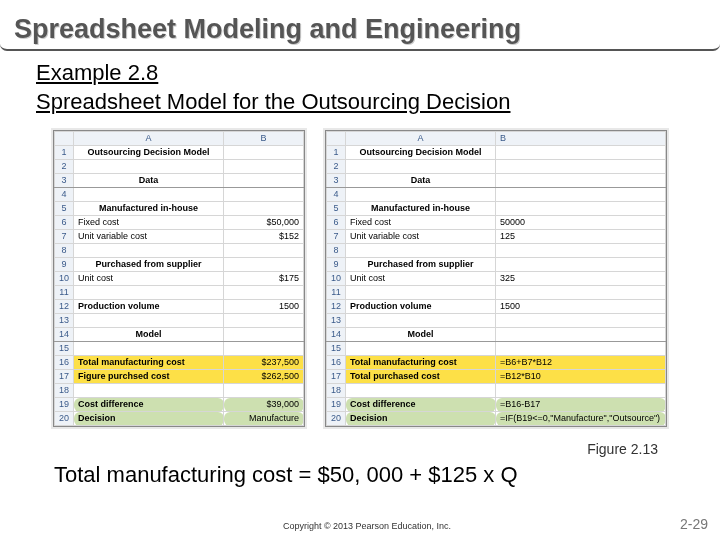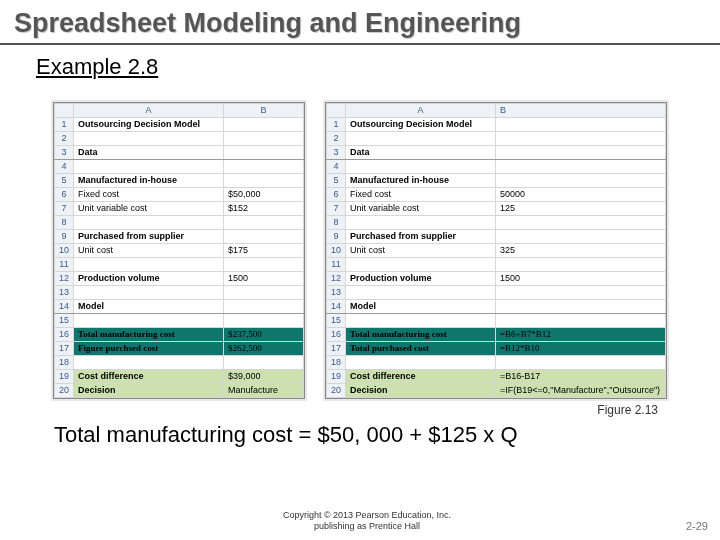--- a/index.html
+++ b/index.html
@@ -13,7 +13,8 @@
   }
   .title-bar {
     border-bottom: 2px solid #555;
-    padding: 8px 14px 4px 14px;
+    padding: 14px 14px 4px 14px;
+    border-radius: 7px;
   }
   .title {
     font-size: 27px;

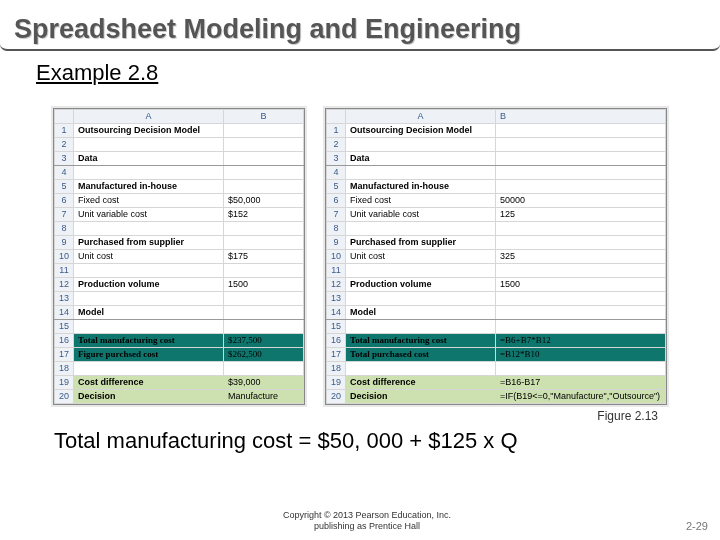--- a/index.html
+++ b/index.html
@@ -23,7 +23,7 @@
     text-shadow: 1px 1px 0 #ccc;
   }
   .subtitle-block {
-    padding: 8px 36px 20px 36px;
+    padding: 8px 36px 14px 36px;
   }
   .subtitle {
     font-size: 22px;

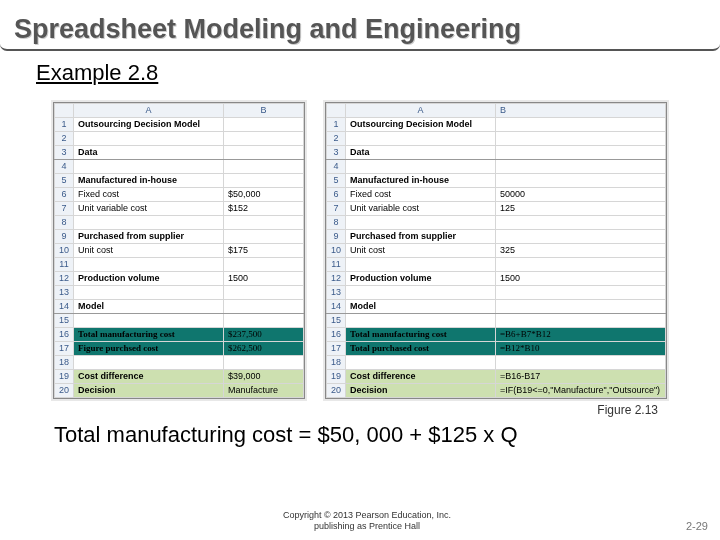--- a/index.html
+++ b/index.html
@@ -120,6 +120,7 @@
 
 <div class="subtitle-block">
   <div class="subtitle">Example 2.8</div>
+  <div class="subtitle">Spreadsheet Model for the Outsourcing Decision</div>
 </div>
 
 <div class="sheets">

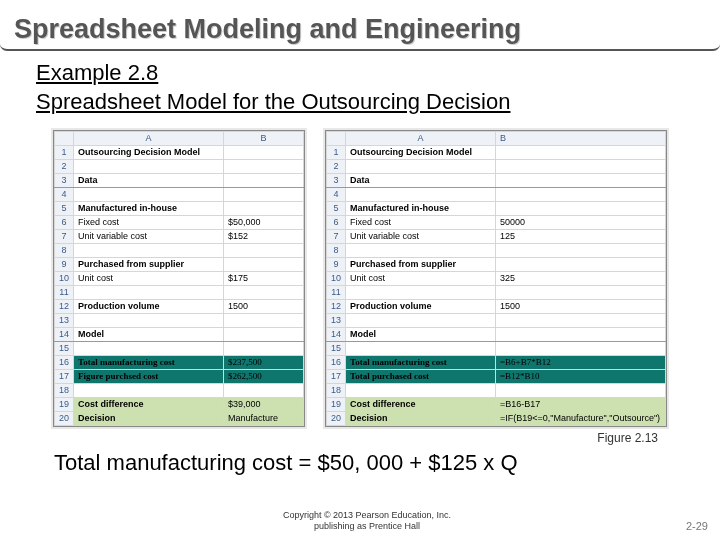--- a/index.html
+++ b/index.html
@@ -71,7 +71,7 @@
   .sheet2 .colB { width: 170px; text-align: left; }
   .bold { font-weight: bold; }
   .right { }
-  .left { text-align: left; }
+  .left { text-align: center; }
   .hl-blue { background: #0f766e; font-family: Liberation Serif, serif; }
   .hl-green { background: #cde0b0; }
   .bb-heavy td { border-bottom: 1px solid #999; }

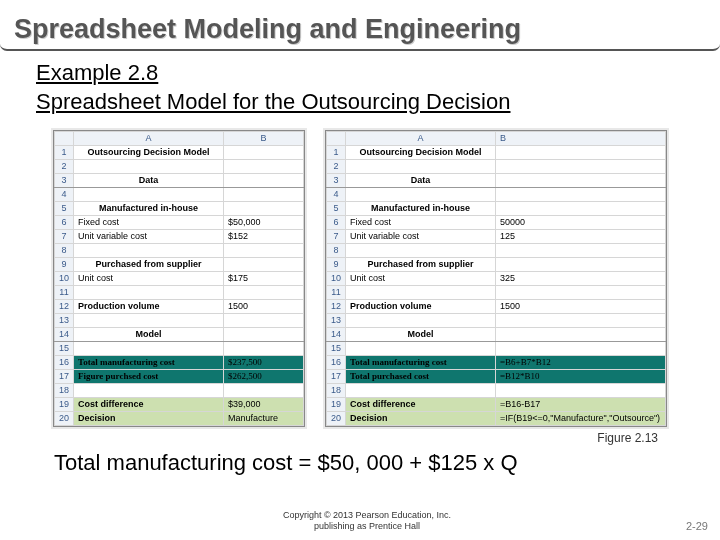--- a/index.html
+++ b/index.html
@@ -67,7 +67,7 @@
     width: 18px;
   }
   .colA { width: 150px; }
-  .colB { width: 80px; text-align: left; }
+  .colB { width: 80px; text-align: right; }
   .sheet2 .colB { width: 170px; text-align: left; }
   .bold { font-weight: bold; }
   .right { }

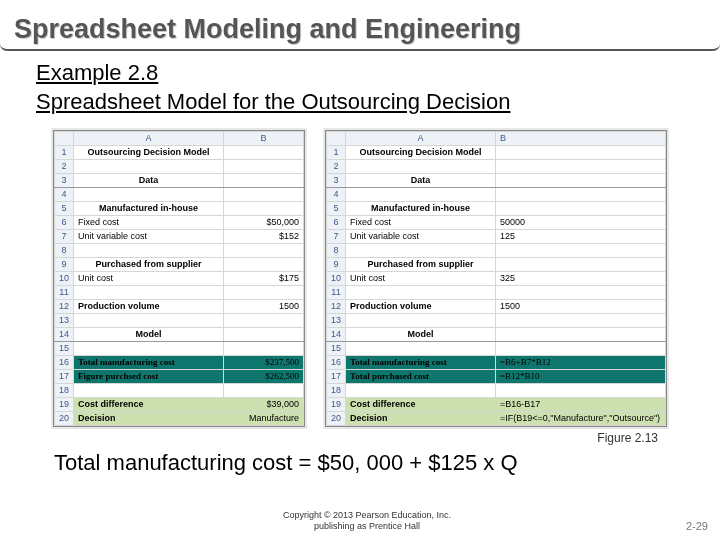--- a/index.html
+++ b/index.html
@@ -72,7 +72,7 @@
   .bold { font-weight: bold; }
   .right { }
   .left { text-align: center; }
-  .hl-blue { background: #0f766e; font-family: Liberation Serif, serif; }
+  .hl-blue { background: #fde047; }
   .hl-green { background: #cde0b0; }
   .bb-heavy td { border-bottom: 1px solid #999; }
   .formula-block {

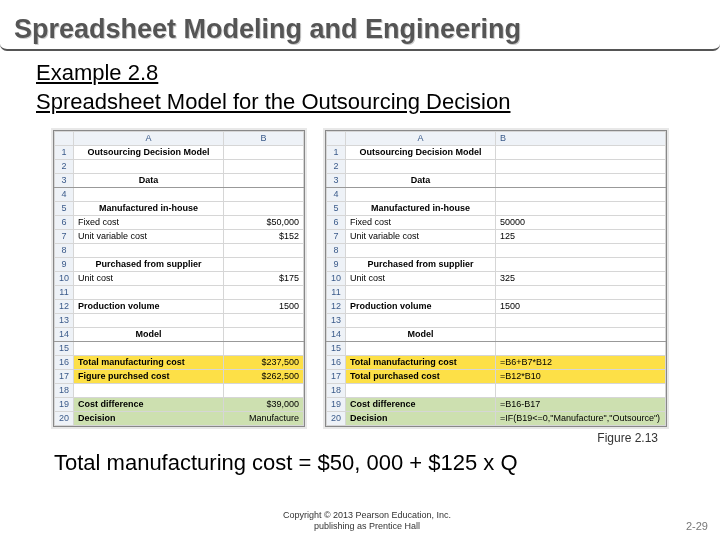--- a/index.html
+++ b/index.html
@@ -73,7 +73,7 @@
   .right { }
   .left { text-align: center; }
   .hl-blue { background: #fde047; }
-  .hl-green { background: #cde0b0; }
+  .hl-green { background: #cde0b0; border-radius: 6px; }
   .bb-heavy td { border-bottom: 1px solid #999; }
   .formula-block {
     padding: 4px 48px 0 36px;

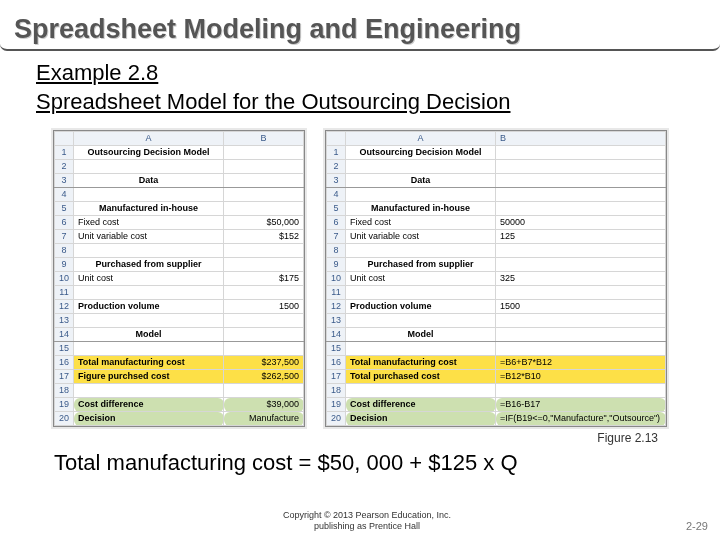--- a/index.html
+++ b/index.html
@@ -80,9 +80,9 @@
   }
   .fig-label {
     text-align: right;
-    font-size: 12px;
+    font-size: 14px;
     padding-right: 62px;
-    padding-top: 2px;
+    padding-top: 12px;
     color: #333;
   }
   .formula {

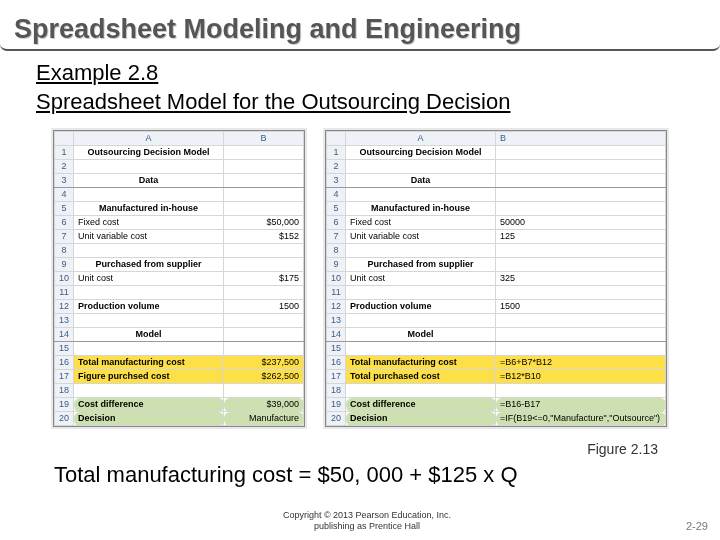--- a/index.html
+++ b/index.html
@@ -359,7 +359,6 @@
 
 <div class="copyright">
   <div>Copyright © 2013 Pearson Education, Inc.</div>
-  <div>publishing as Prentice Hall</div>
 </div>
 
 <div class="pagenum">2-29</div>

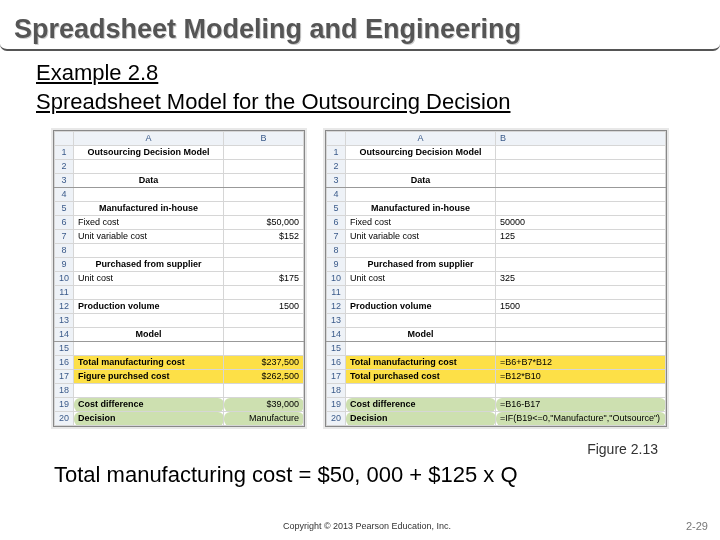--- a/index.html
+++ b/index.html
@@ -107,7 +107,7 @@
     position: absolute;
     bottom: 8px;
     right: 12px;
-    font-size: 11px;
+    font-size: 14px;
     color: #777;
   }
 </style>

